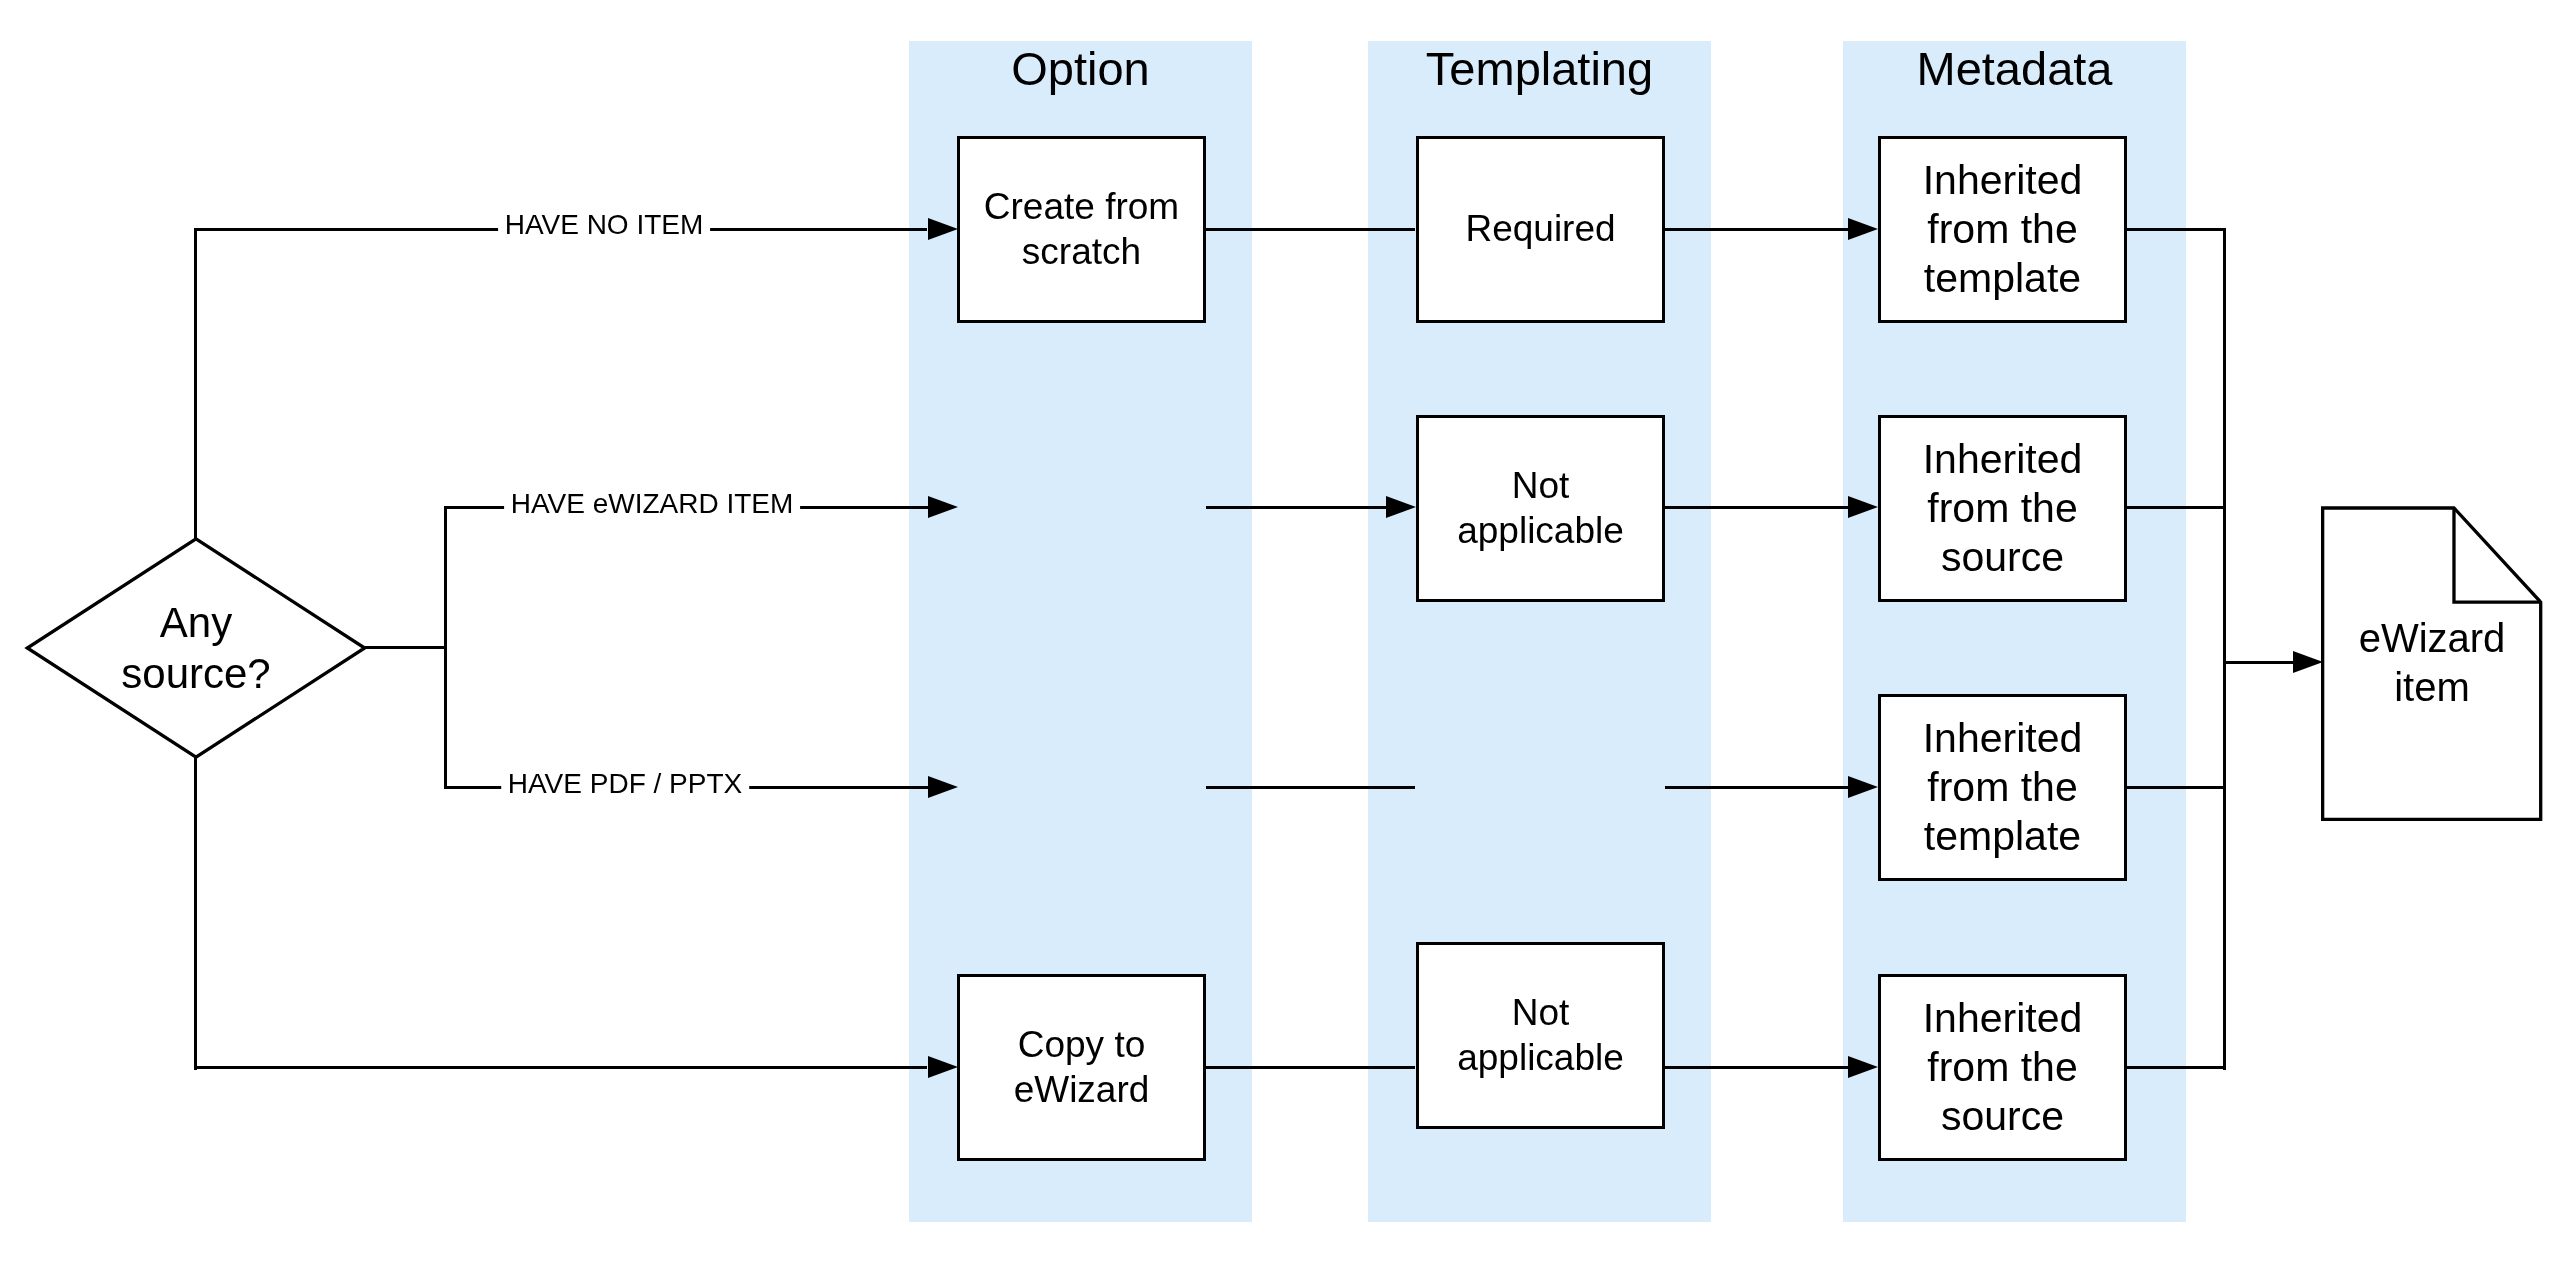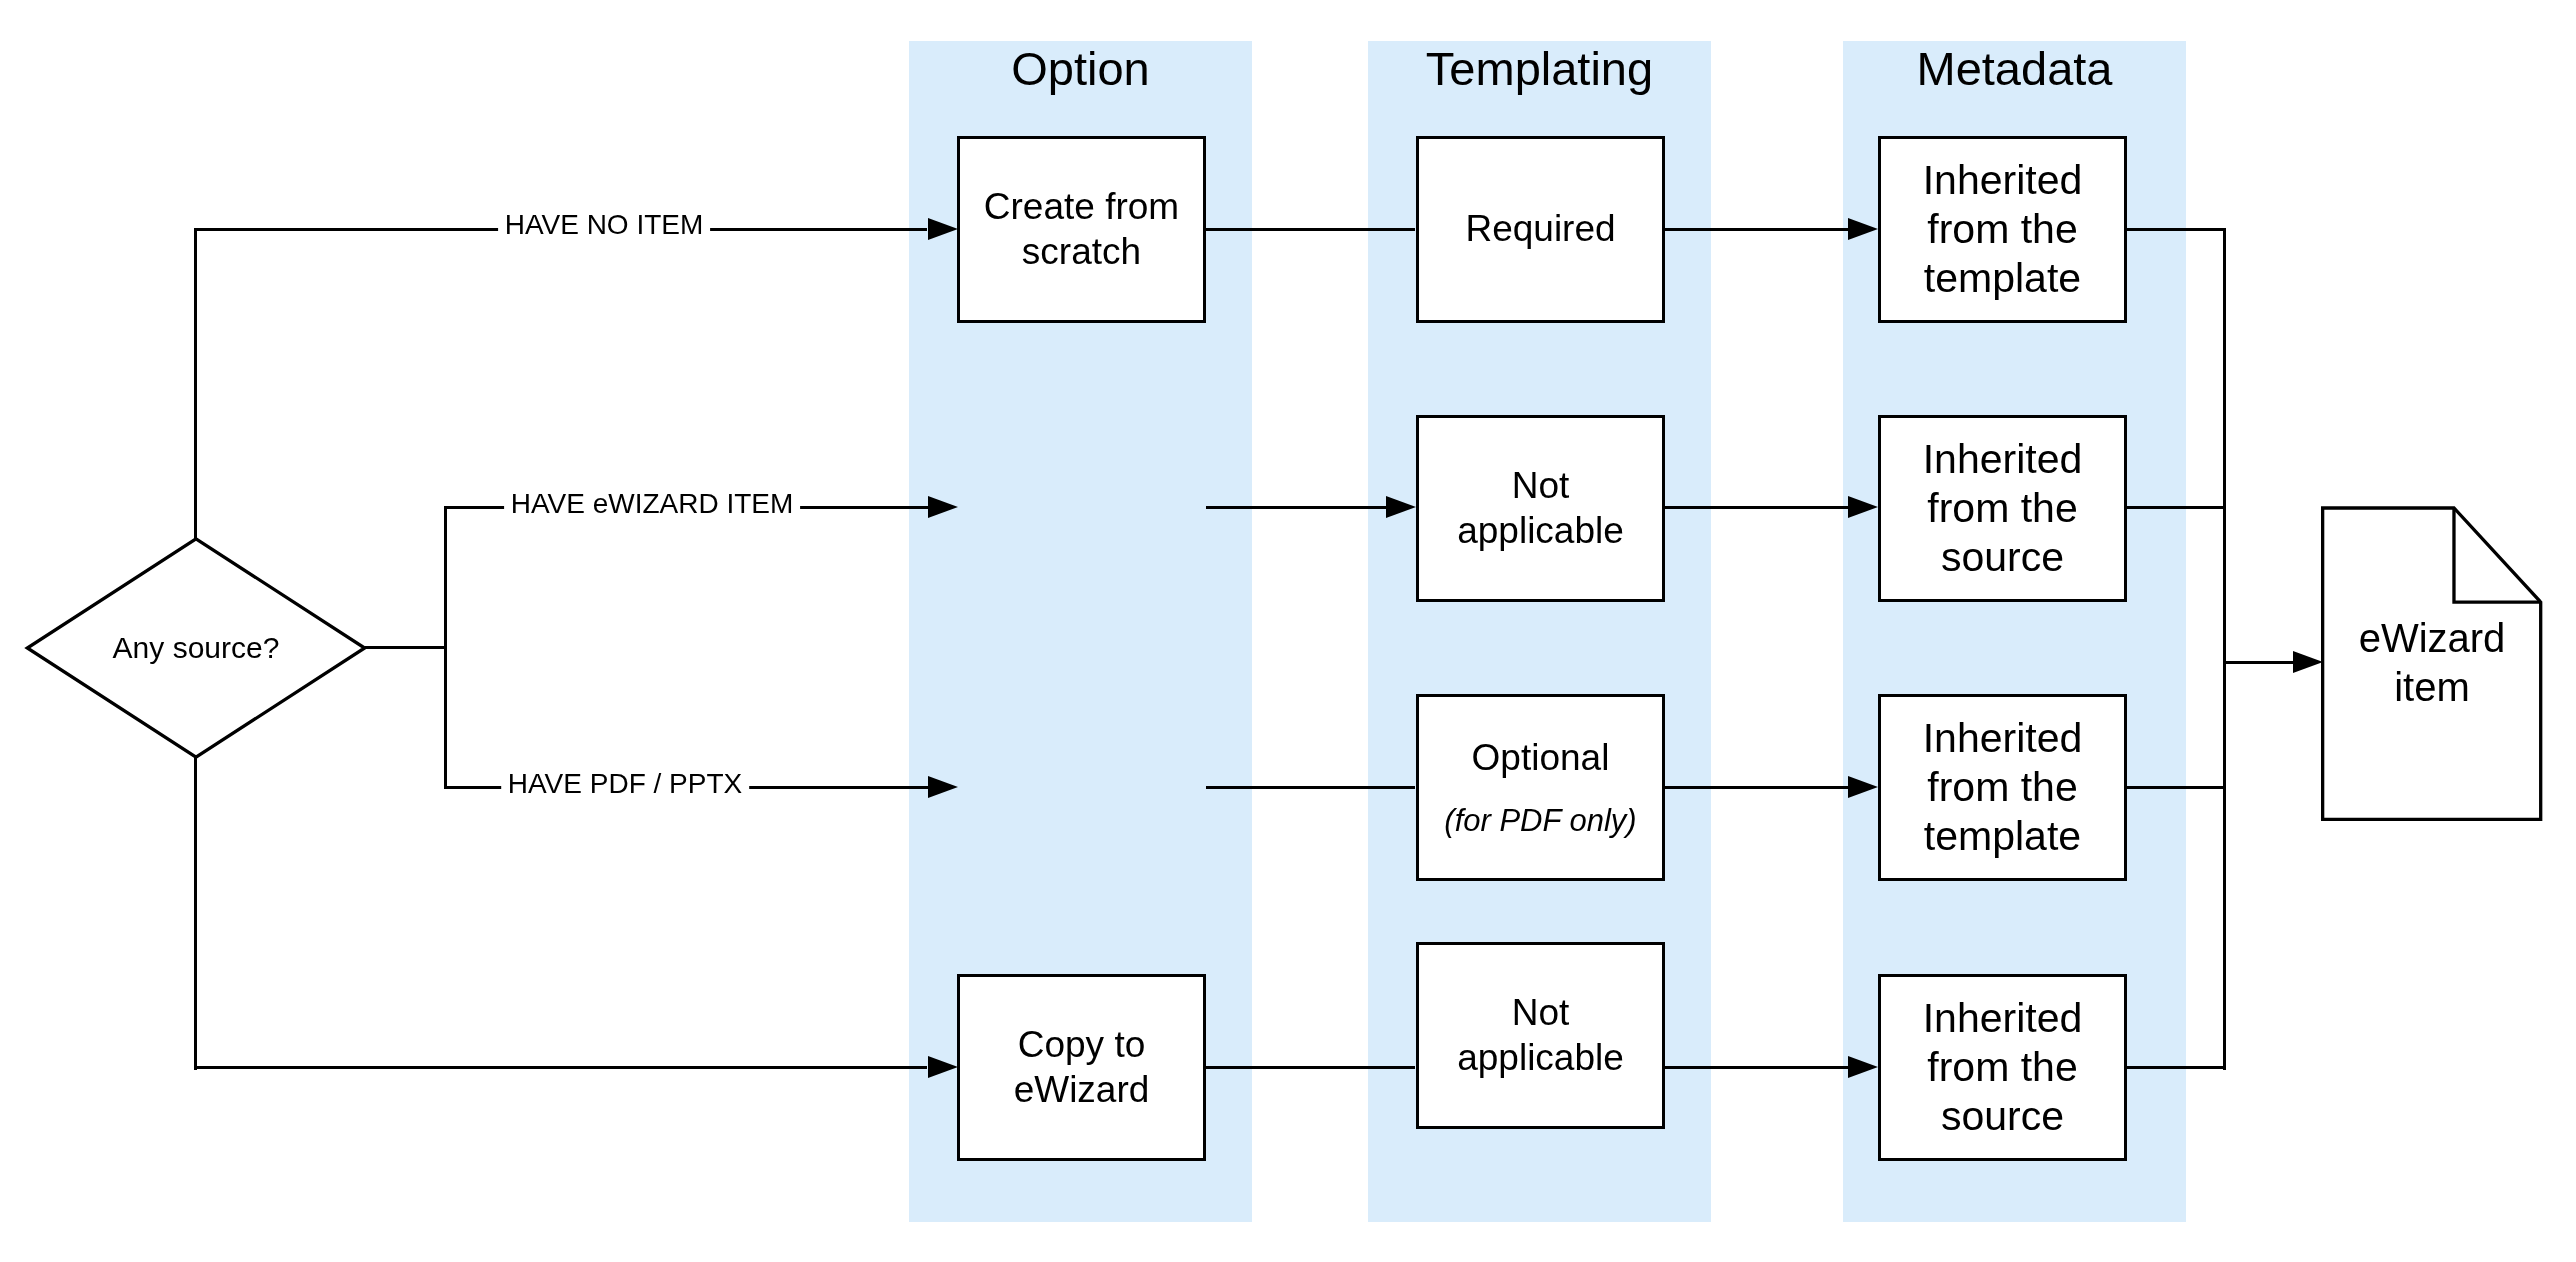--- a/index.html
+++ b/index.html
@@ -29,7 +29,7 @@
   .shape{position:absolute;}
   .shape-label{position:absolute;display:flex;align-items:center;justify-content:center;
                text-align:center;line-height:1.22;}
-  .diamond-label{left:24px;top:537px;width:344px;height:222px;font-size:30px;}
+  .diamond-label{left:24px;top:537px;width:344px;height:222px;font-size:42px;}
   .diamond-label span{max-width:215px;}
   .doc-label{left:2323px;top:507px;width:218px;height:312px;font-size:40px;}
   .doc-label span{max-width:165px;}

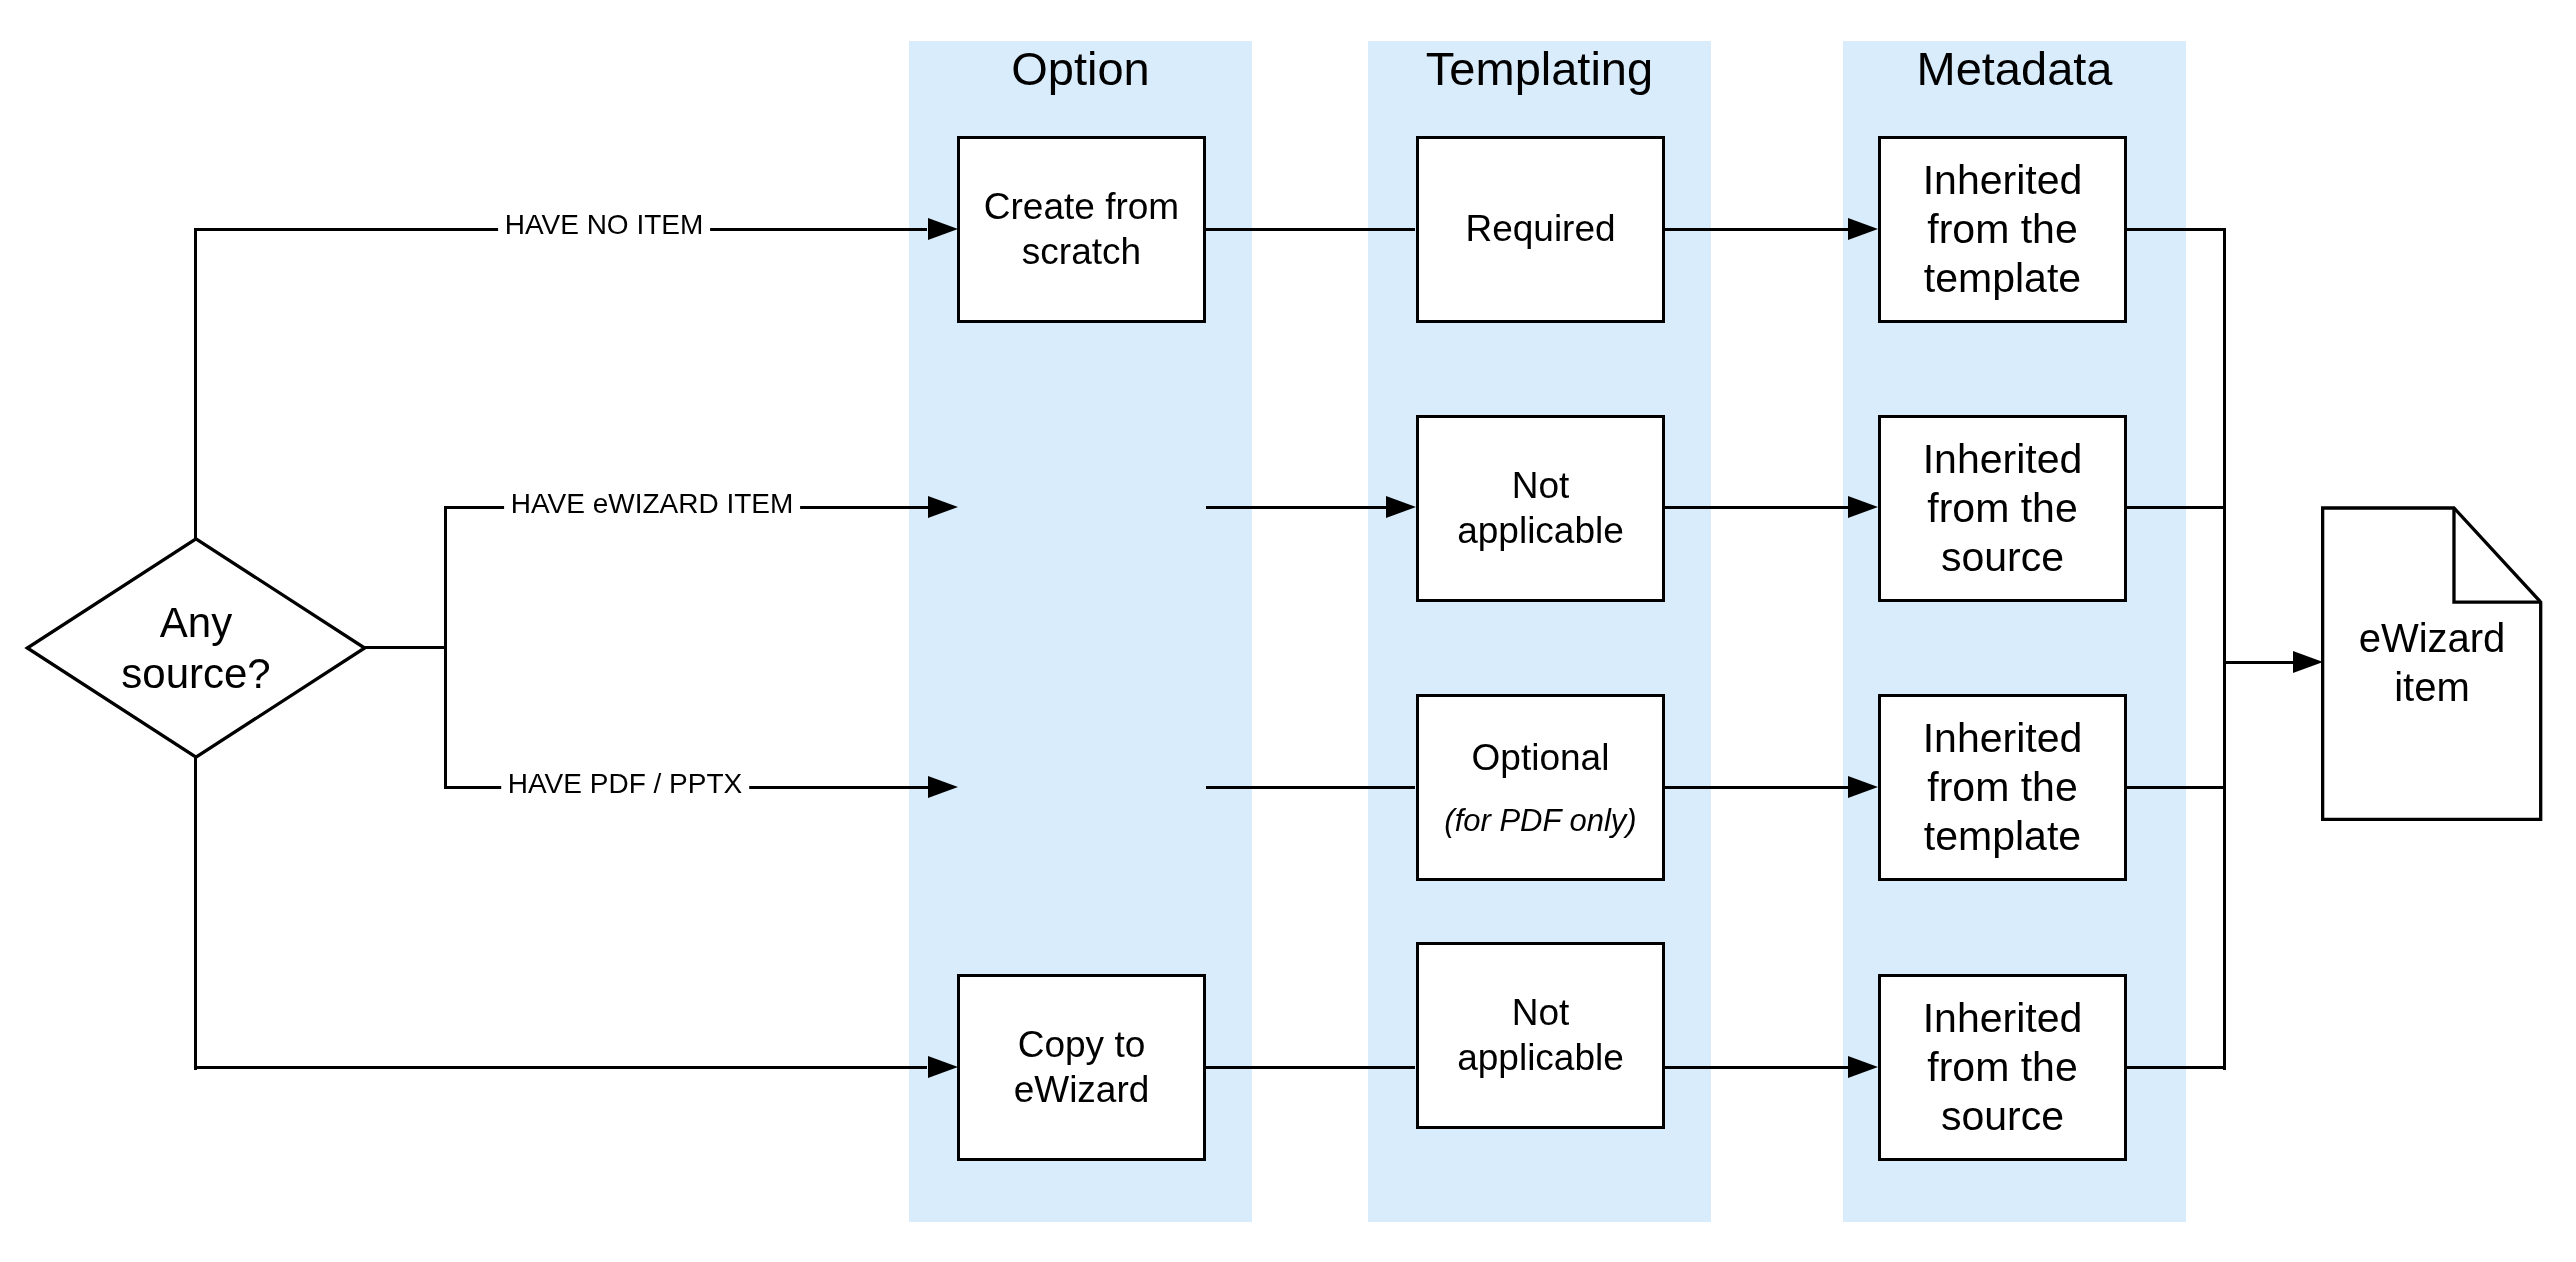--- a/index.html
+++ b/index.html
@@ -111,10 +111,6 @@
       <span>Inherited from the source</span>
     </div>
 
-  <div class="node" style="left:1416px;top:694px">
-    <span>Optional</span>
-    <span class="note">(for PDF only)</span>
-  </div>
   <div class="node meta" style="left:1878px;top:694px">
       <span>Inherited from the template</span>
     </div>

